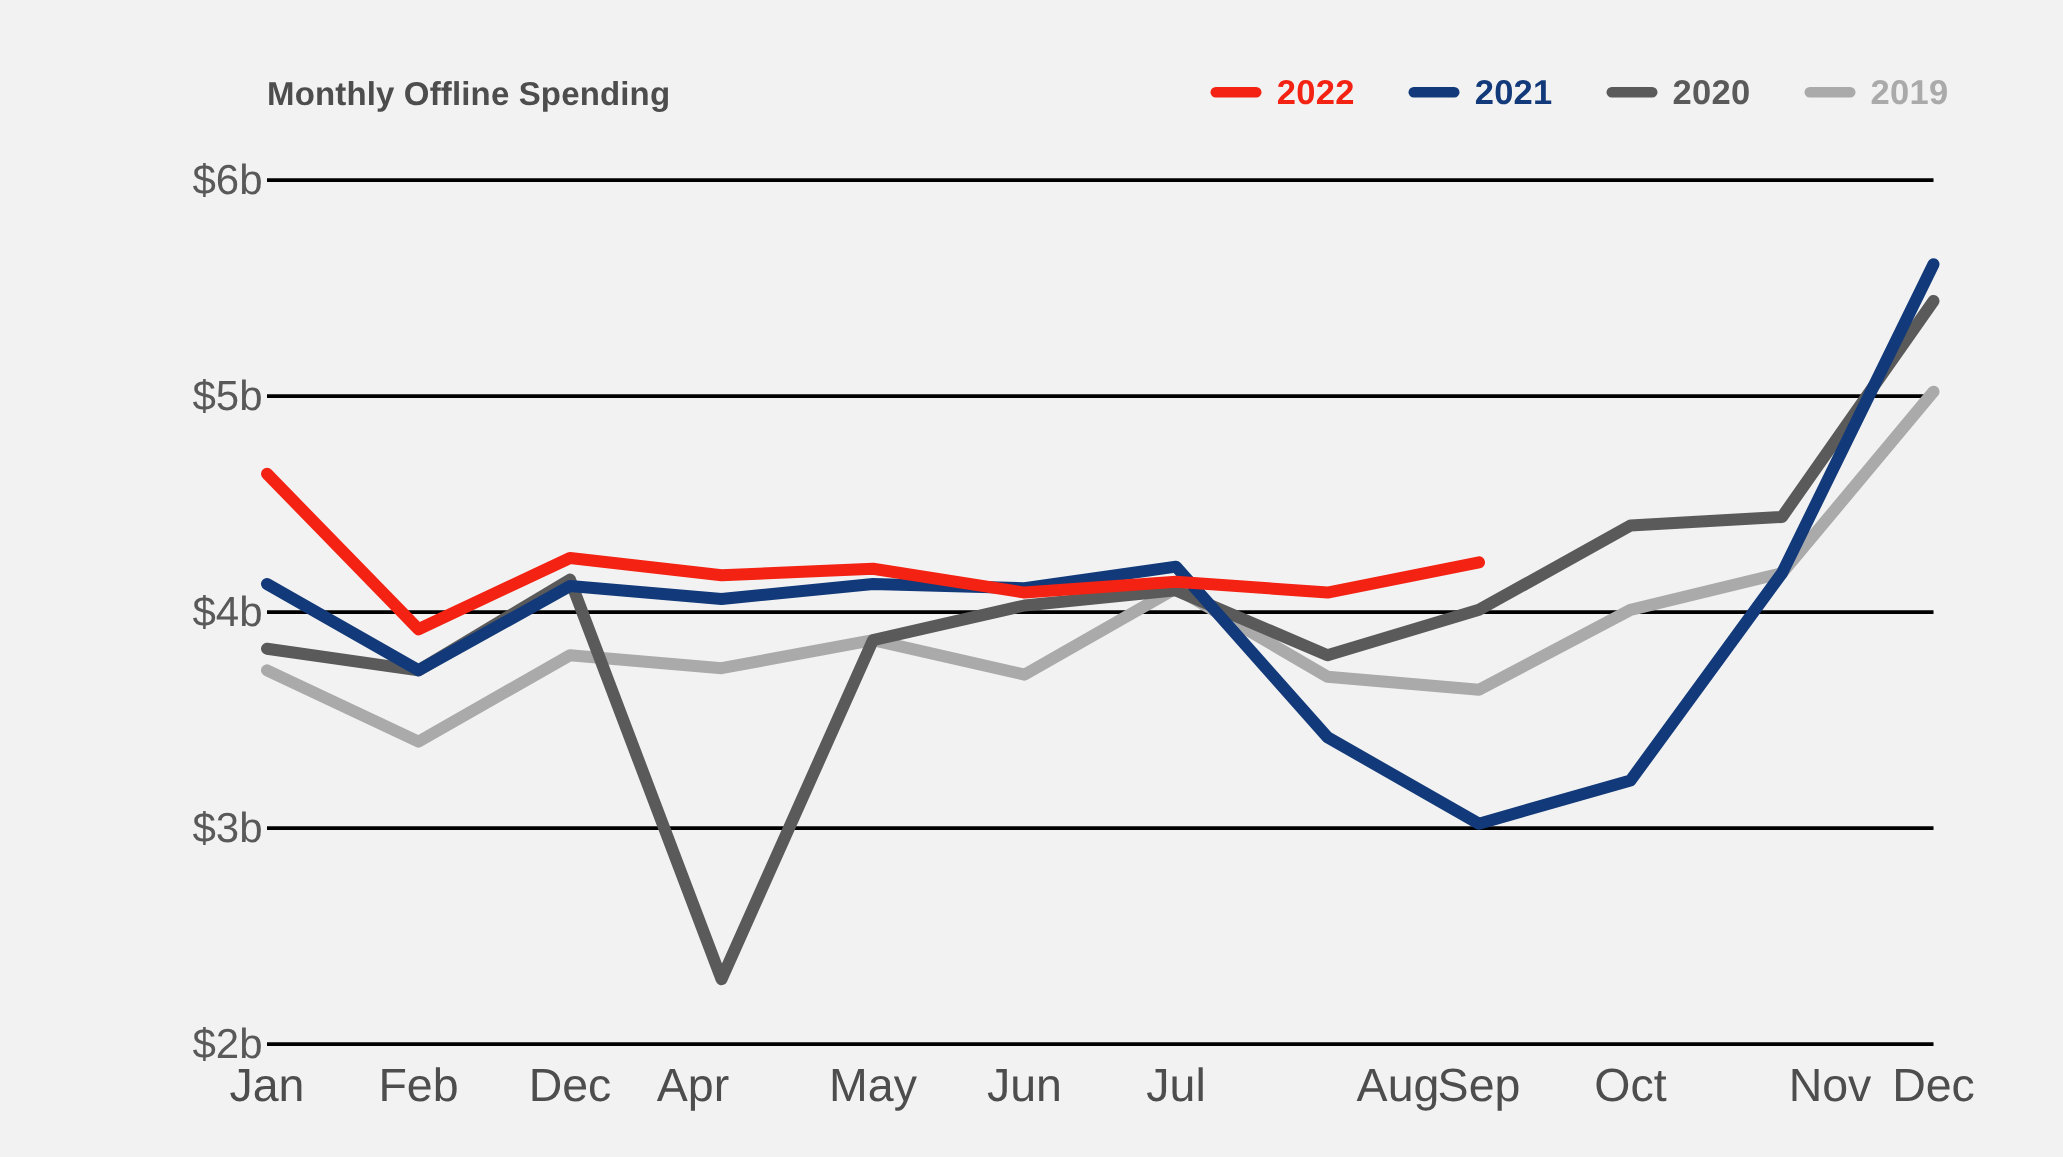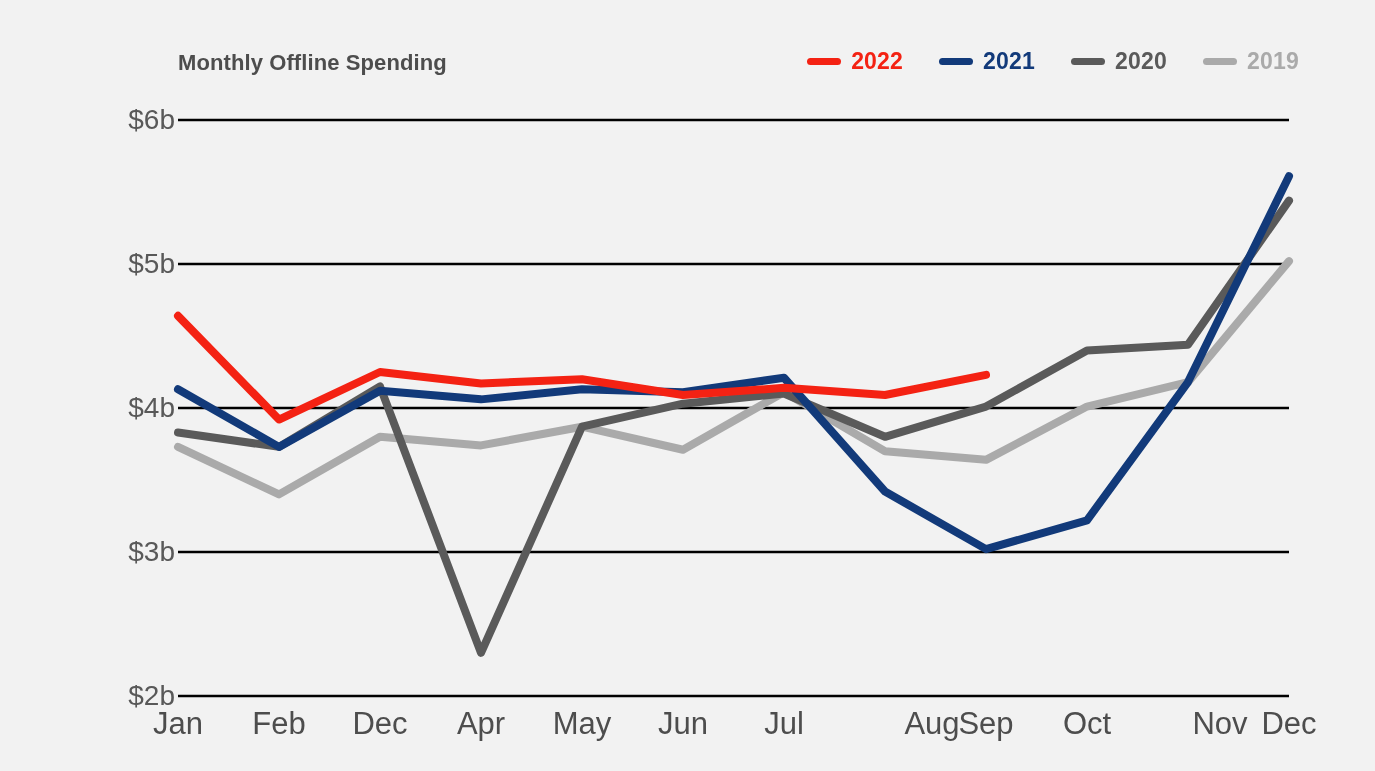--- a/index.html
+++ b/index.html
@@ -147,7 +147,7 @@
       <div class="xtick" style="left: 178px;">Jan</div>
       <div class="xtick" style="left: 279px;">Feb</div>
       <div class="xtick" style="left: 380px;">Dec</div>
-      <div class="xtick" style="left: 481px;">Apr</div>
+      <div class="xtick" style="left: 462px;">Apr</div>
       <div class="xtick" style="left: 582px;">May</div>
       <div class="xtick" style="left: 683px;">Jun</div>
       <div class="xtick" style="left: 784px;">Jul</div>

